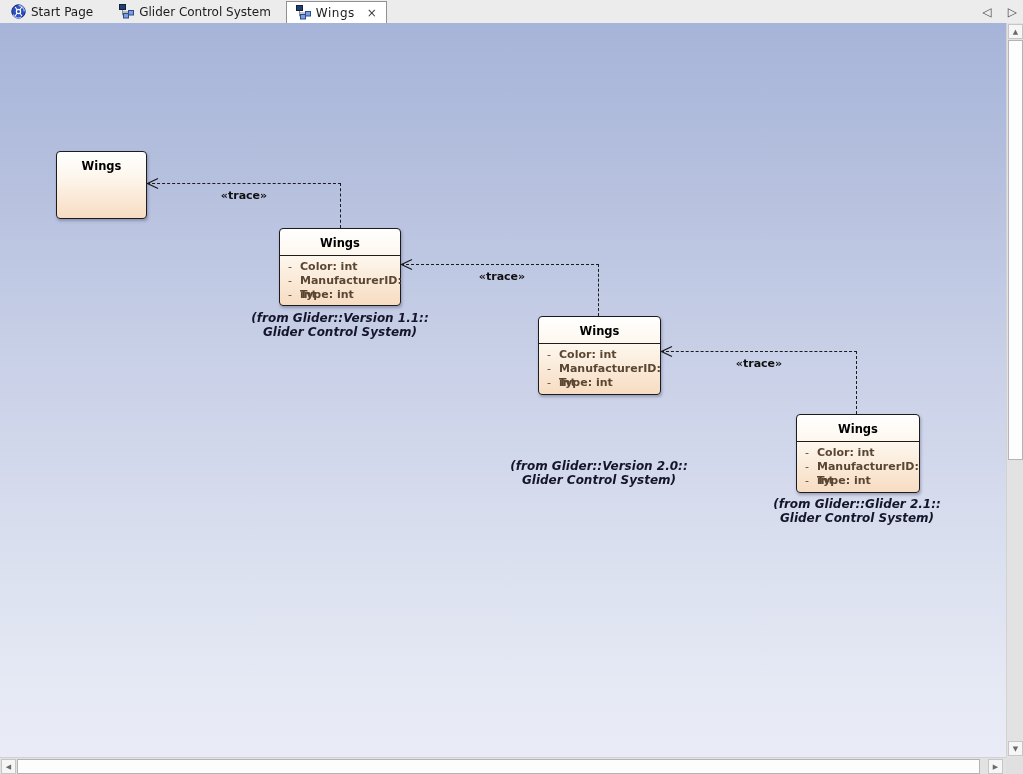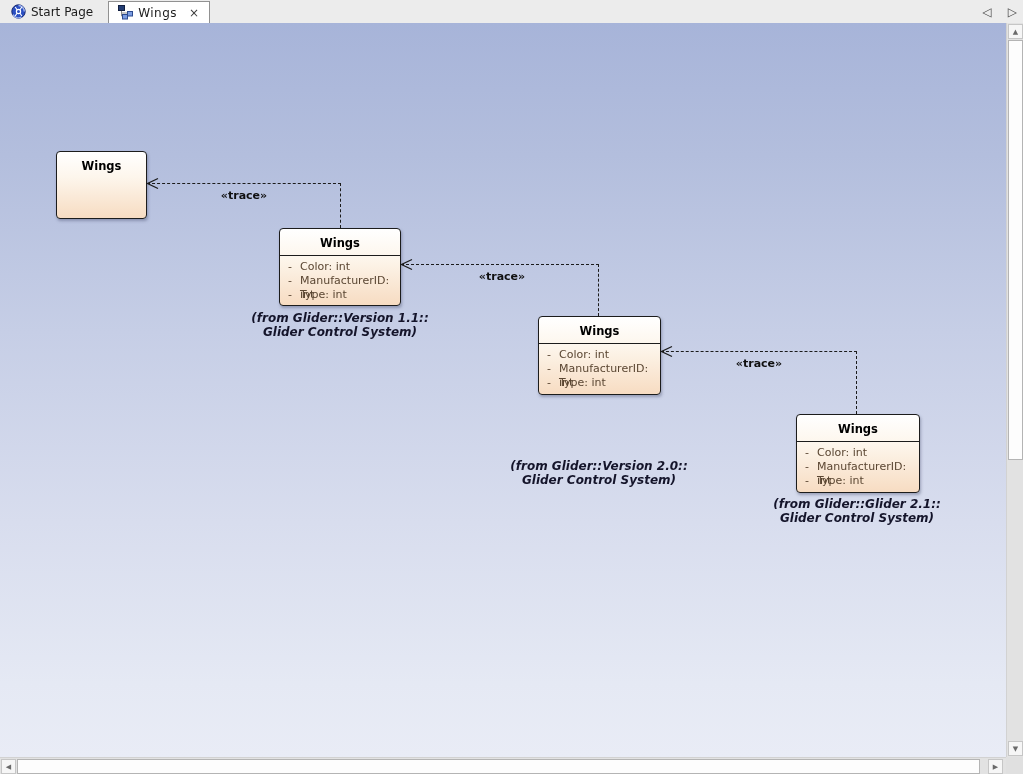--- a/index.html
+++ b/index.html
@@ -86,6 +86,17 @@
       <span>Start Page</span>
     </div>
 
+    <div class="tab" style="margin-left:8px">
+      <span class="icon14">
+        <svg width="15" height="15" viewBox="0 0 15 15">
+          <path d="M3.5 5 L3.5 11 L6 11 M3.5 8 L11 8 L11 9" stroke="#8a8a8a" stroke-width="1" fill="none"></path>
+          <rect x="0.5" y="0.5" width="6" height="5" fill="#233d73" stroke="#111f40"></rect>
+          <rect x="4.5" y="9.5" width="5" height="4.5" fill="#7b9de2" stroke="#2c4a8e"></rect>
+          <rect x="9.5" y="6.5" width="5" height="4.5" fill="#7b9de2" stroke="#2c4a8e"></rect>
+        </svg>
+      </span>
+      <span>Glider Control System</span>
+    </div>
 
     <div class="tab active" style="margin-left:6px">
       <span class="icon14">

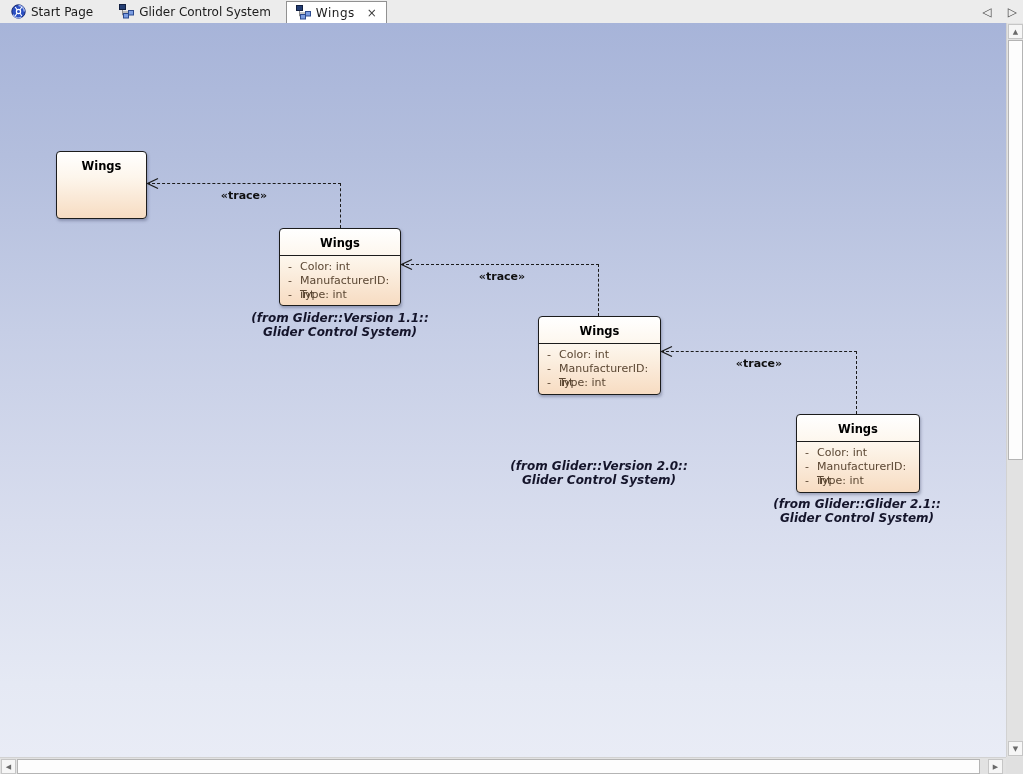--- a/index.html
+++ b/index.html
@@ -37,7 +37,7 @@
   .attr-row { display:flex; font-size:11px; color:#5a4632; height:14px;
     line-height:14px; }
   .attr-vis { width:20px; text-align:center; flex:0 0 auto; }
-  .attr-text { flex:1; }
+  .attr-text { flex:1;font-weight:bold; }
 
   
   .uml-caption { position:absolute; width:200px; text-align:center;

